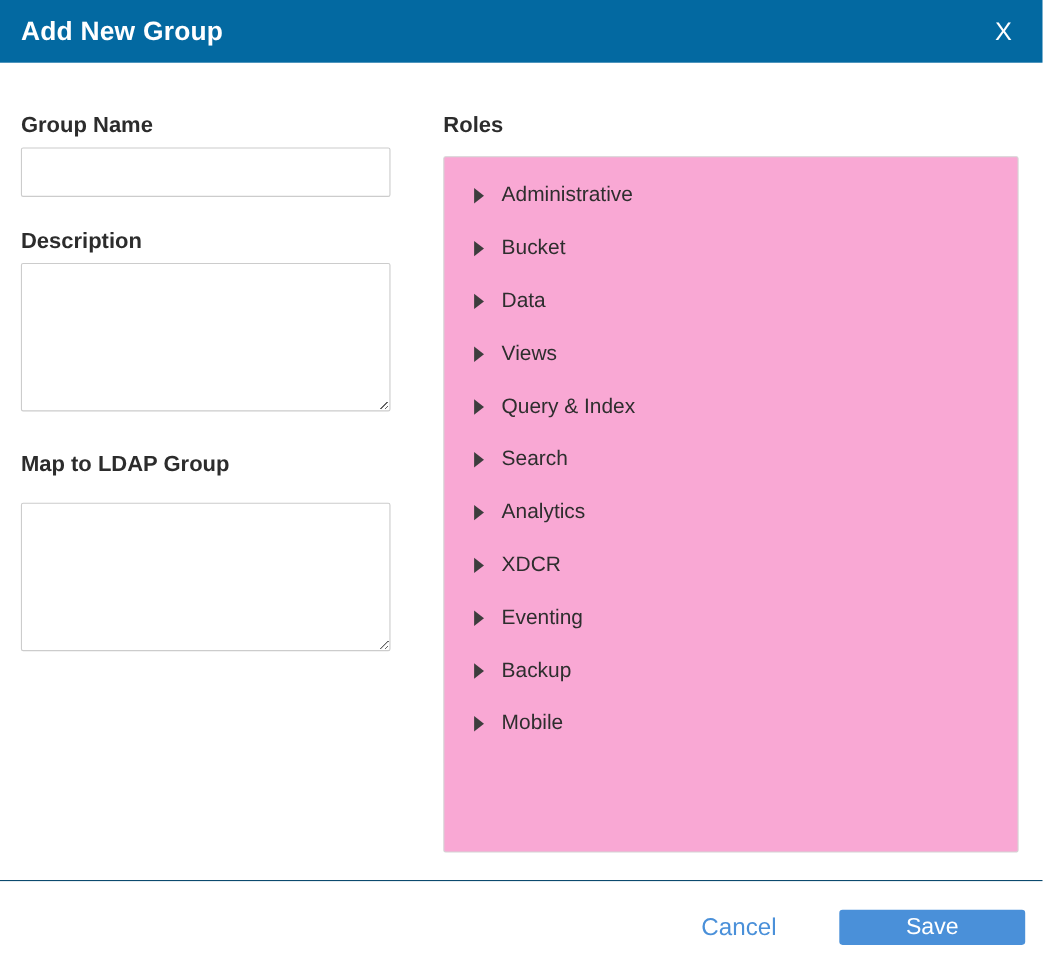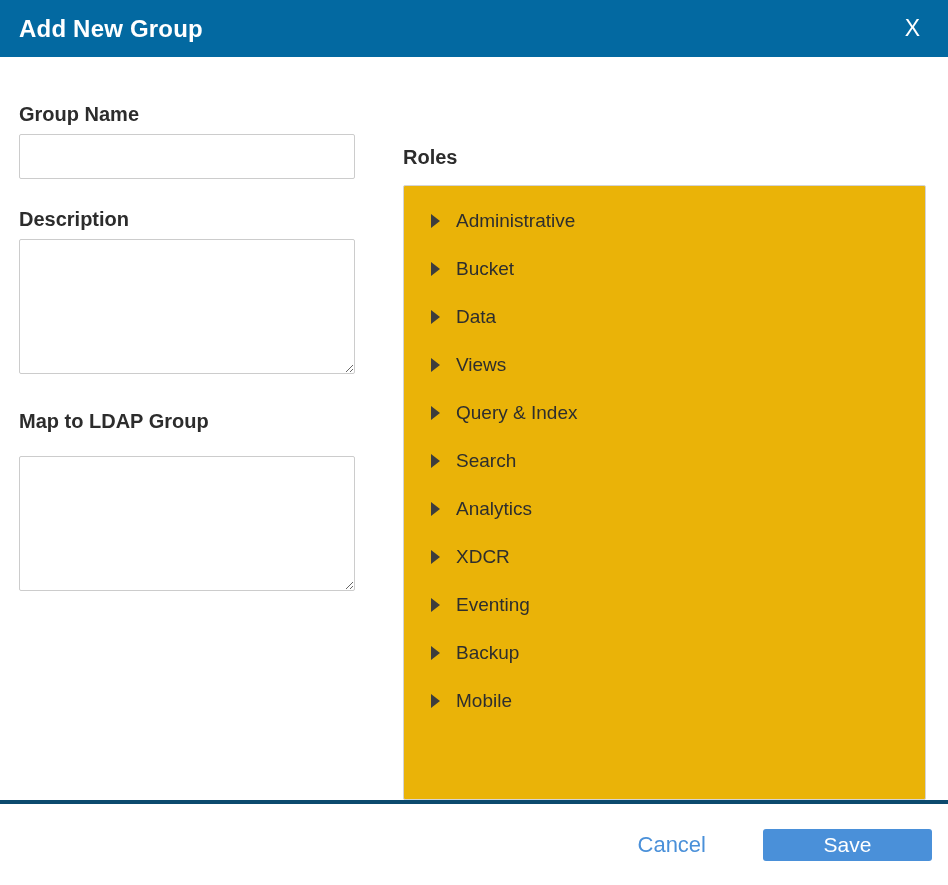--- a/index.html
+++ b/index.html
@@ -100,7 +100,7 @@
   .field-gap-2 { margin-bottom: 25px; }
 
   
-  .roles-label { margin-bottom: 18px; margin-top: 43px; }
+  .roles-label { margin-bottom: 18px; }
   .roles-panel {
     width: 523px;
     height: 633px;

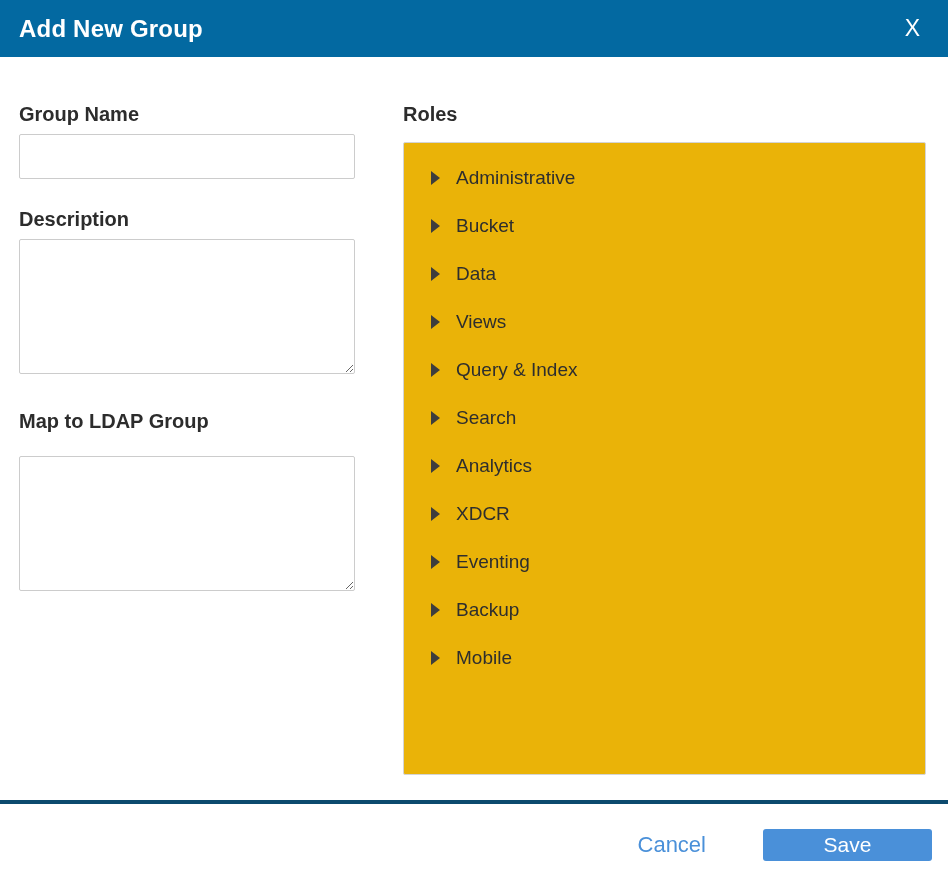--- a/index.html
+++ b/index.html
@@ -106,7 +106,7 @@
     height: 633px;
     border: 1px solid #d4d4d4;
     border-radius: 2px;
-    background: #eab308;
+    background: #f9a8d4;
     overflow: hidden;
     padding-top: 11px;
   }

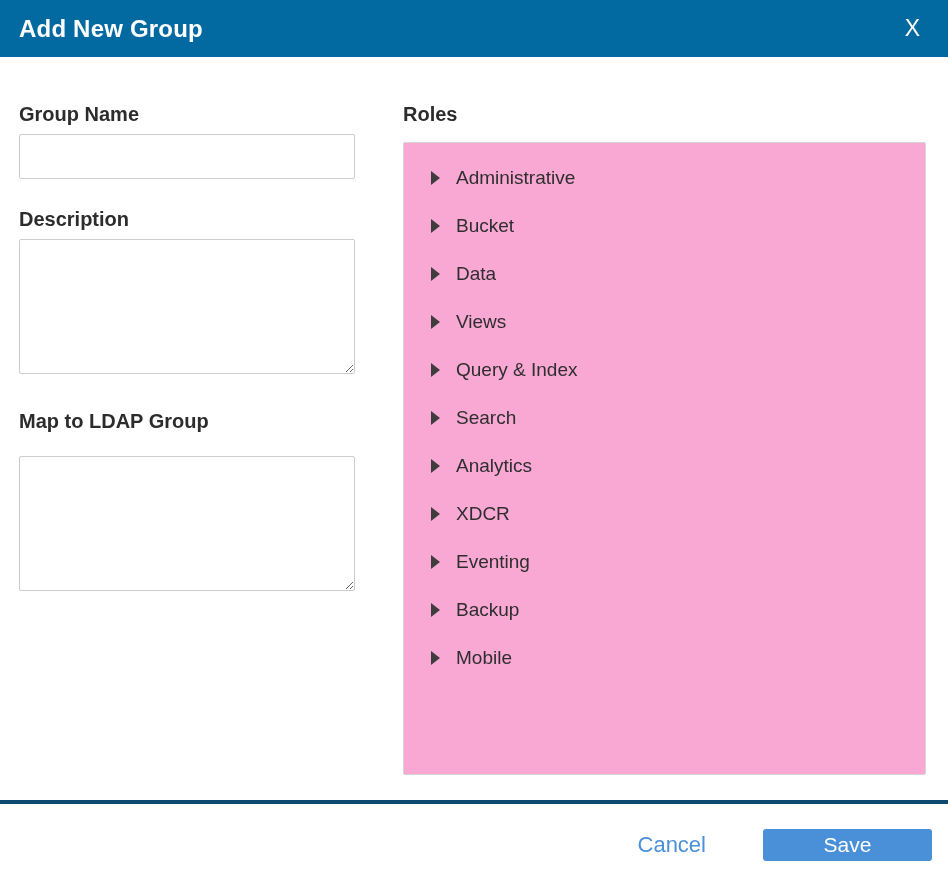--- a/index.html
+++ b/index.html
@@ -139,7 +139,7 @@
     position: absolute;
     left: 0; right: 0; bottom: 0;
     height: 85px;
-    border-top: 4px solid #0c4a6e;
+    border-top: 1px solid #0c4a6e;
     display: flex;
     align-items: center;
     justify-content: flex-end;

